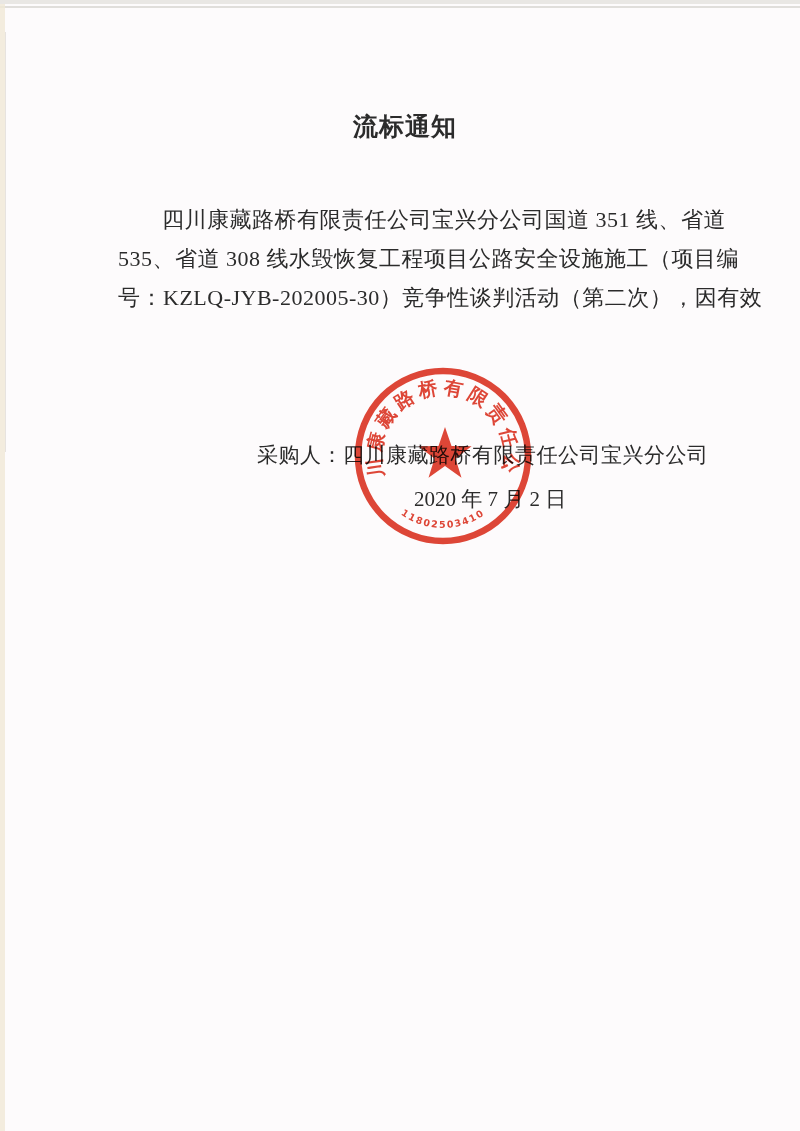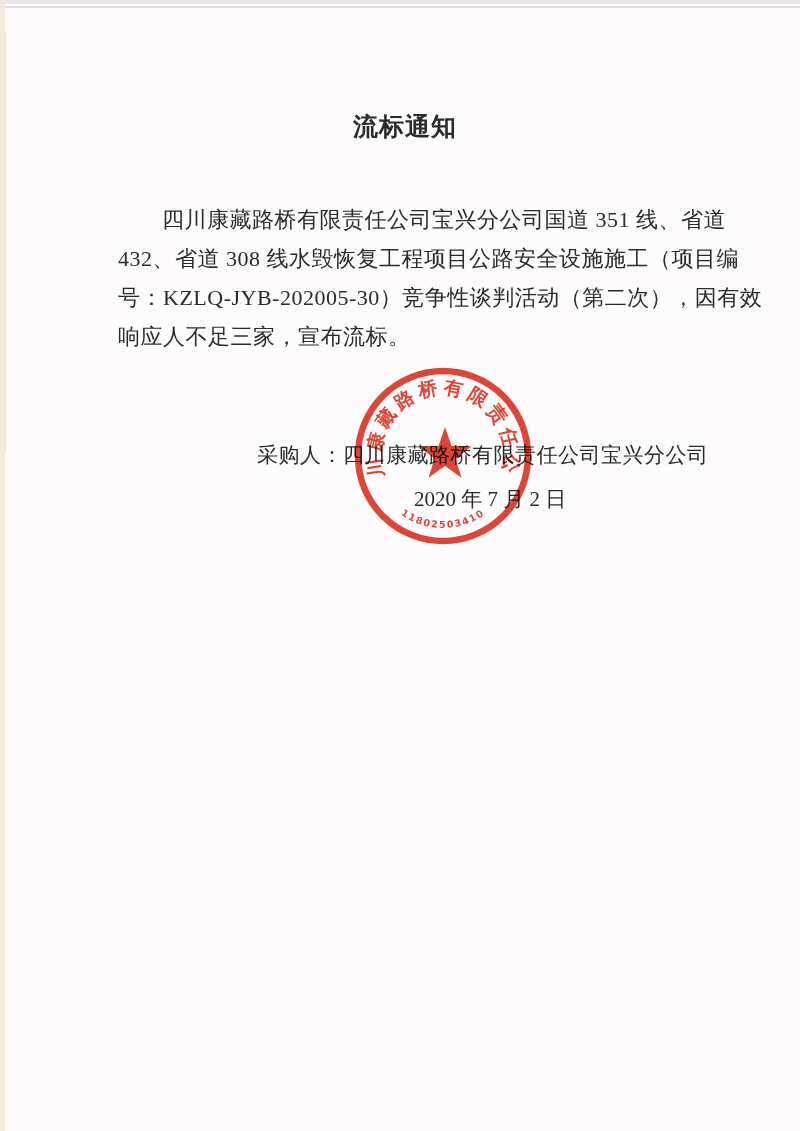--- a/index.html
+++ b/index.html
@@ -118,7 +118,7 @@
 
   <div class="body-text">
     <div class="body-line indent">四川康藏路桥有限责任公司宝兴分公司国道 351 线、省道</div>
-    <div class="body-line">432、省道 308 线水毁恢复工程项目公路安全设施施工（项目编</div>
+    <div class="body-line">535、省道 308 线水毁恢复工程项目公路安全设施施工（项目编</div>
     <div class="body-line">号：KZLQ-JYB-202005-30）竞争性谈判活动（第二次），因有效</div>
     <div class="body-line">响应人不足三家，宣布流标。</div>
   </div>

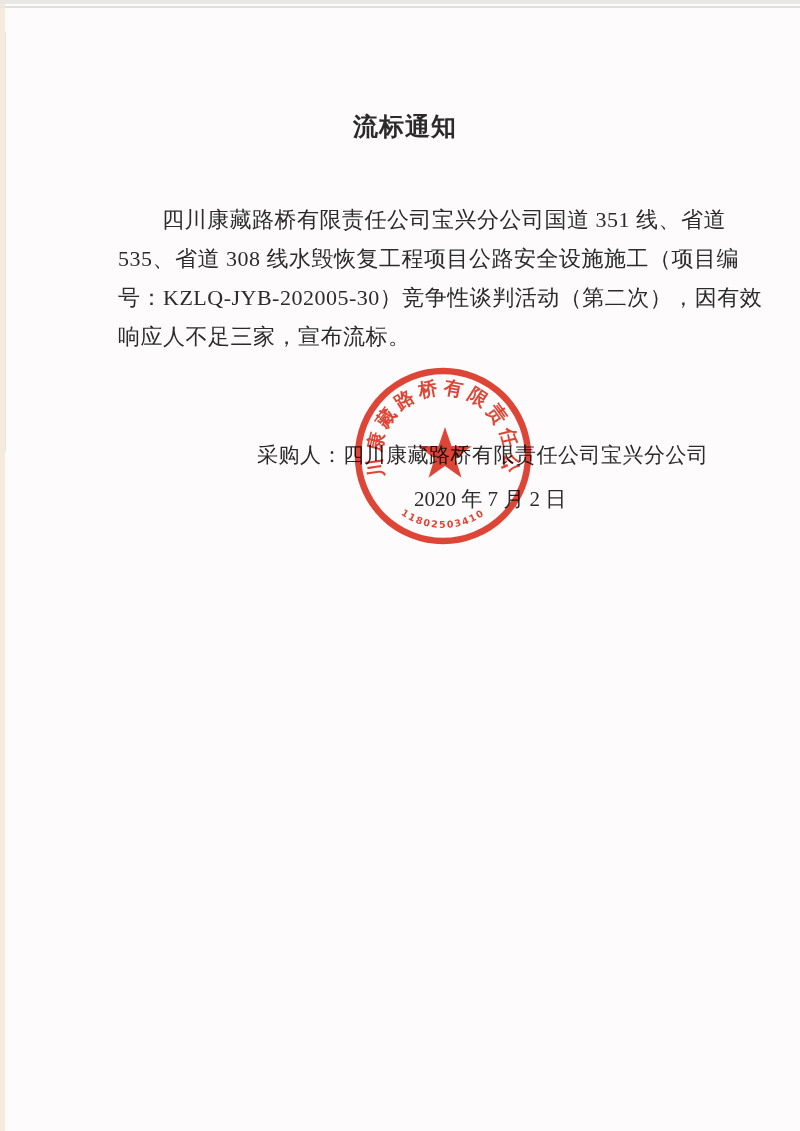--- a/index.html
+++ b/index.html
@@ -120,7 +120,6 @@
     <div class="body-line indent">四川康藏路桥有限责任公司宝兴分公司国道 351 线、省道</div>
     <div class="body-line">535、省道 308 线水毁恢复工程项目公路安全设施施工（项目编</div>
     <div class="body-line">号：KZLQ-JYB-202005-30）竞争性谈判活动（第二次），因有效</div>
-    <div class="body-line">响应人不足三家，宣布流标。</div>
   </div>
 
   <div class="signature-line">采购人：四川康藏路桥有限责任公司宝兴分公司</div>

